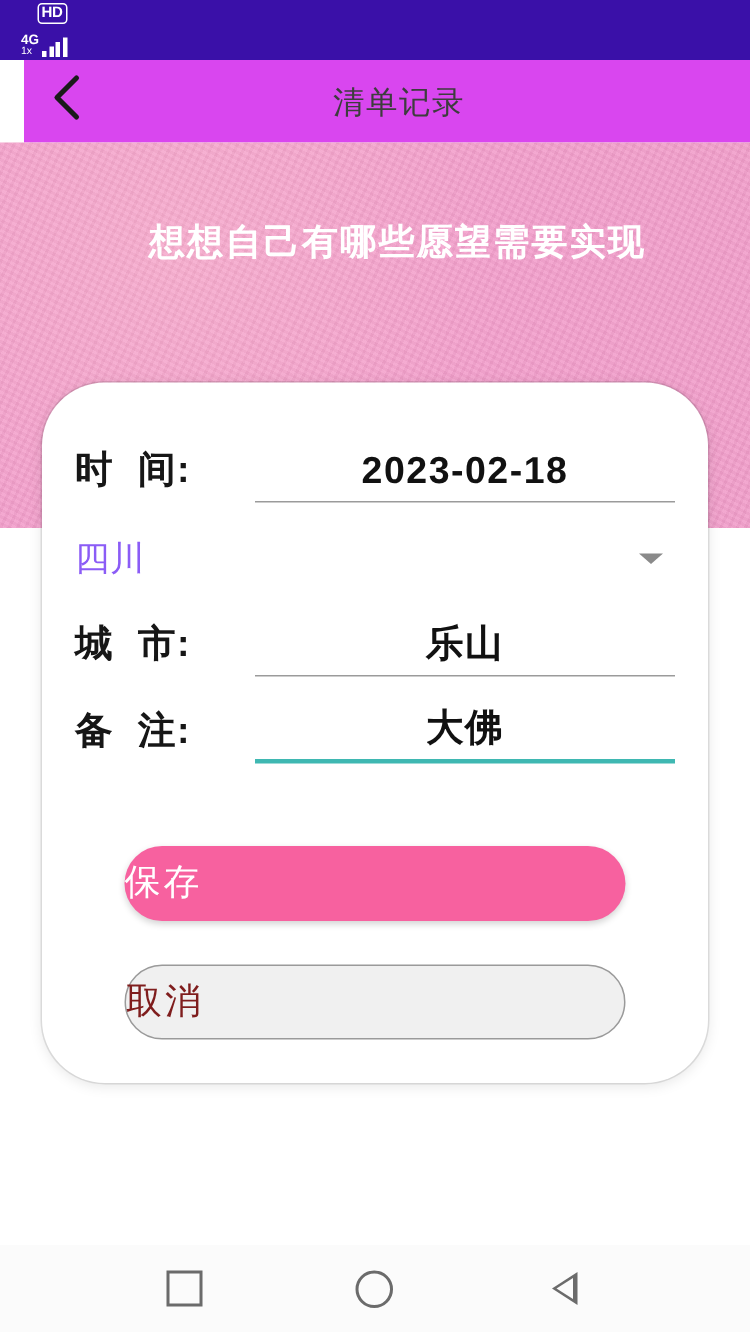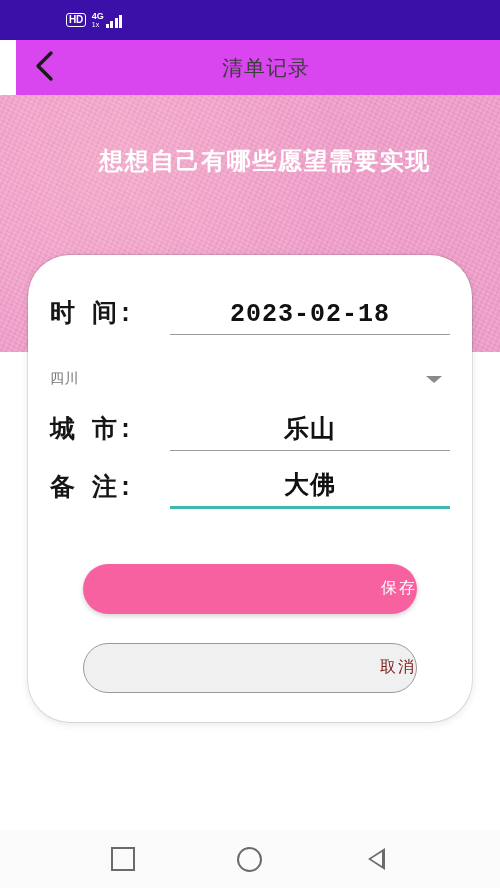--- a/index.html
+++ b/index.html
@@ -35,9 +35,9 @@
   }
   .sb-left {
     display: flex;
-    align-items: center;
+    align-items: flex-end;
     gap: 6px;
-    margin-left: 52px;
+    flex-direction: column;
   }
   .sb-right {
     display: flex;

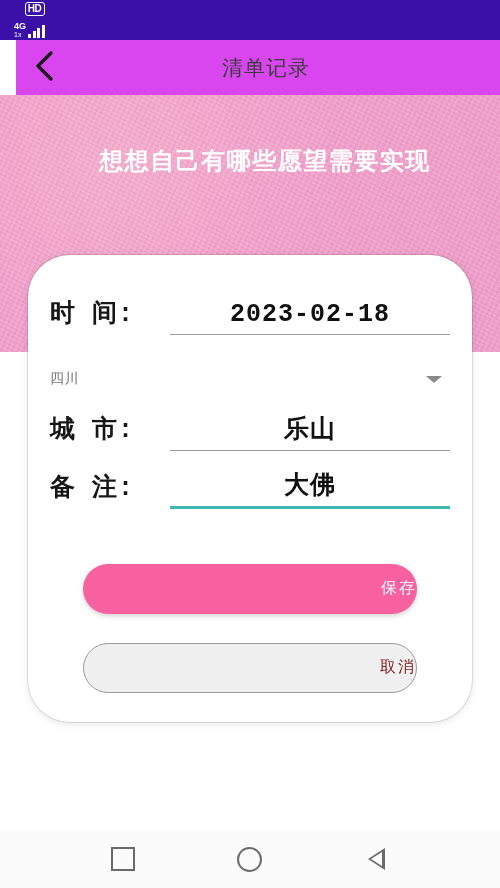--- a/index.html
+++ b/index.html
@@ -160,7 +160,6 @@
     box-shadow: 0 0 0 1px rgba(0,0,0,0.10), 0 2px 9px rgba(0,0,0,0.10);
     box-sizing: border-box;
     padding: 28px 22px 0 22px;
-    font-family: Liberation Mono, monospace;
   }
 
   .field-row {

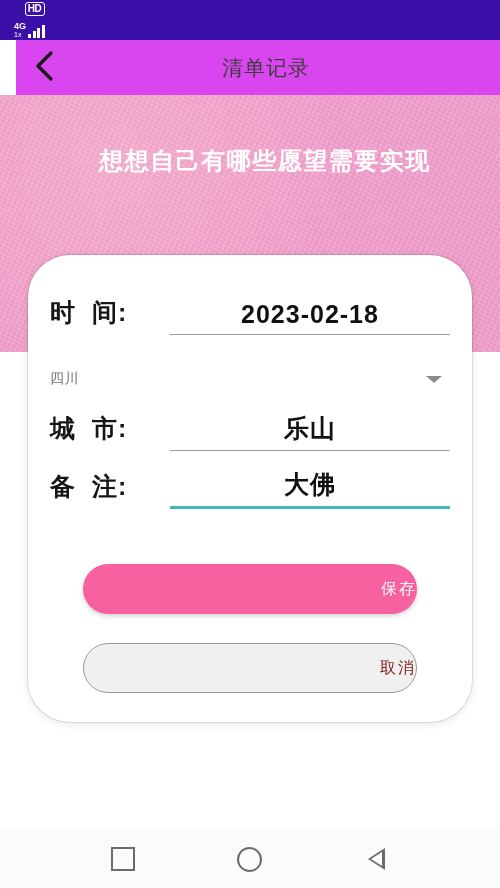--- a/index.html
+++ b/index.html
@@ -202,8 +202,8 @@
     padding-bottom: 5px;
   }
   .field-plain .val {
-    font-size: 14px;
-    color: #737373;
+    font-size: 23px;
+    color: #8b5cf6;
     letter-spacing: 0.5px;
   }
   .caret {

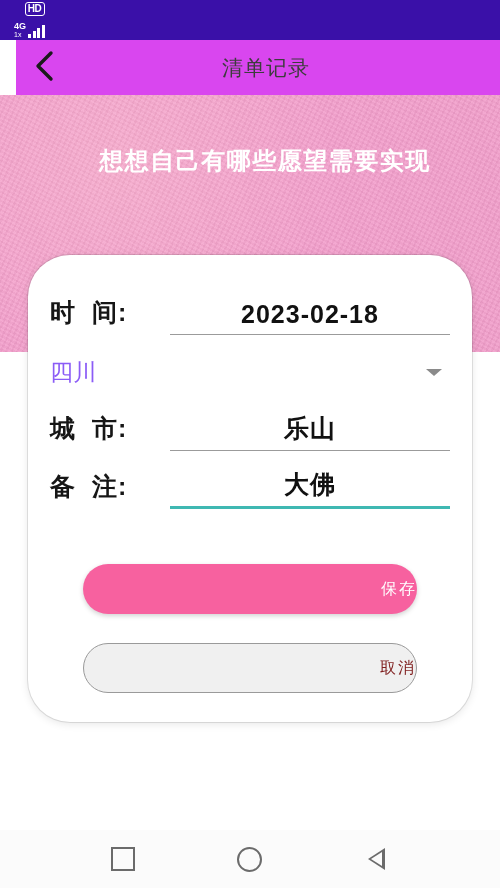--- a/index.html
+++ b/index.html
@@ -220,9 +220,9 @@
     box-sizing: border-box;
     width: 334px;
     margin: 0 auto;
-    text-align: right;
+    text-align: left;
     border-radius: 26px;
-    font-size: 16px;
+    font-size: 24px;
     letter-spacing: 2px;
     cursor: pointer;
   }

